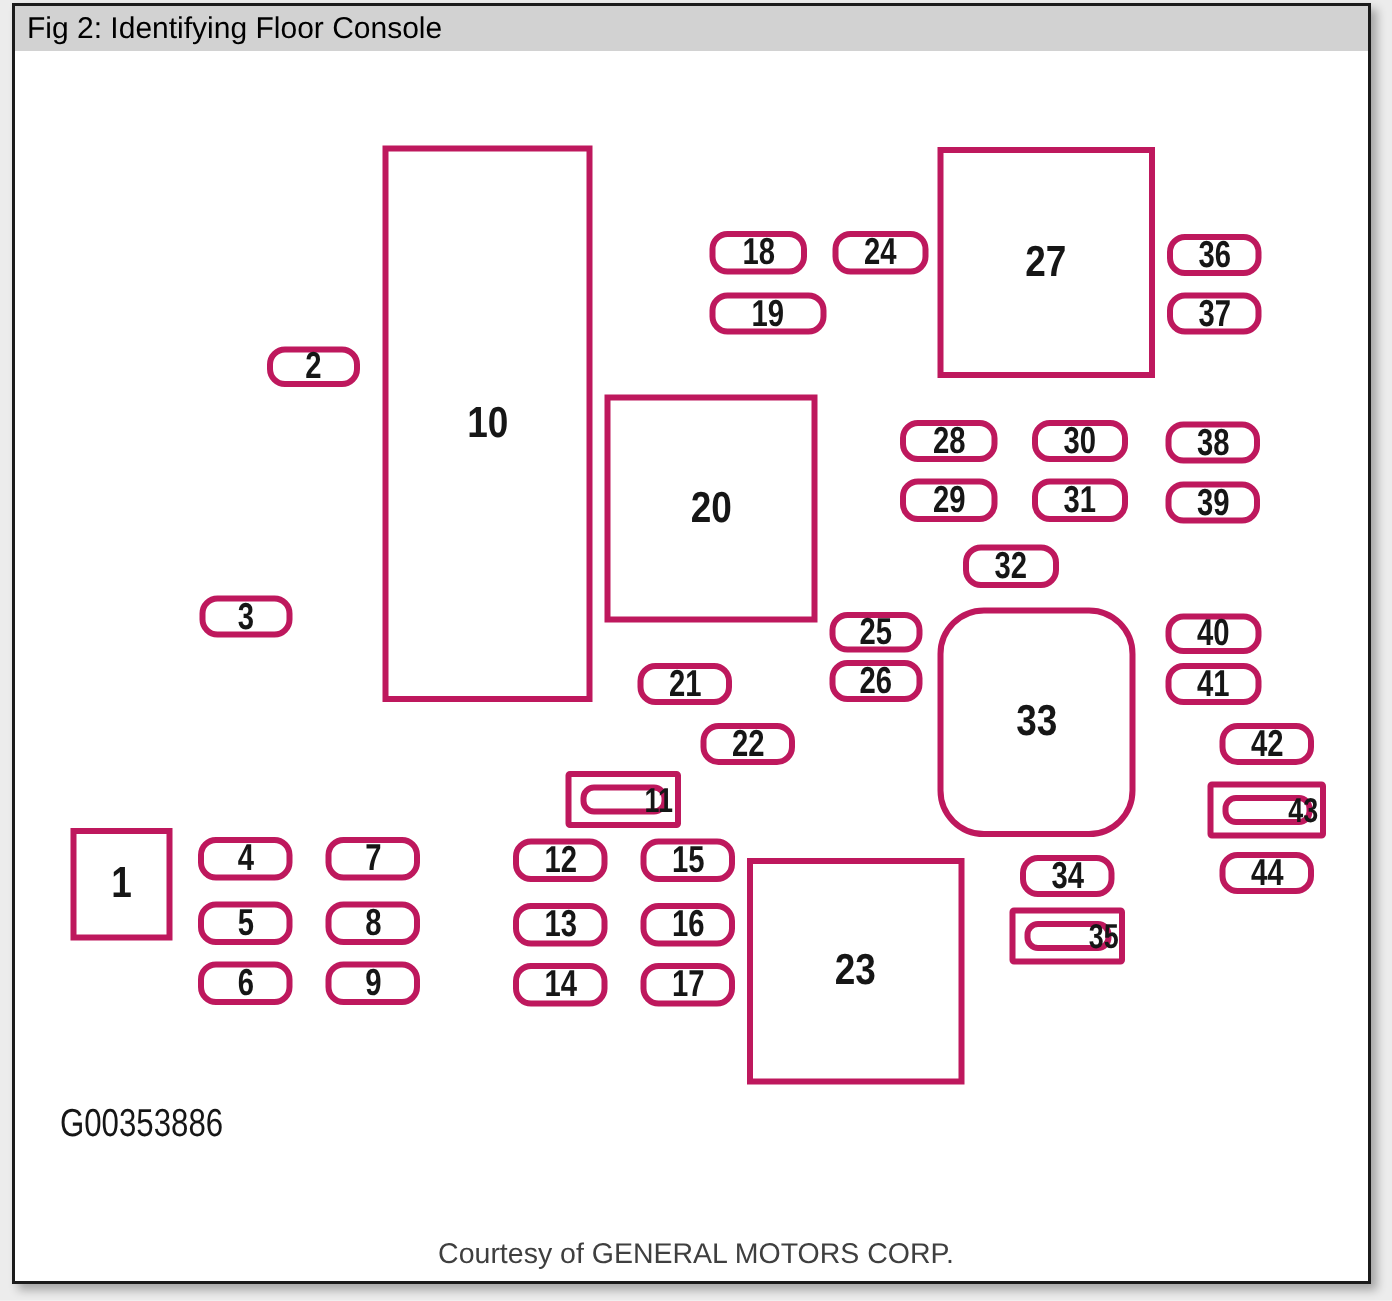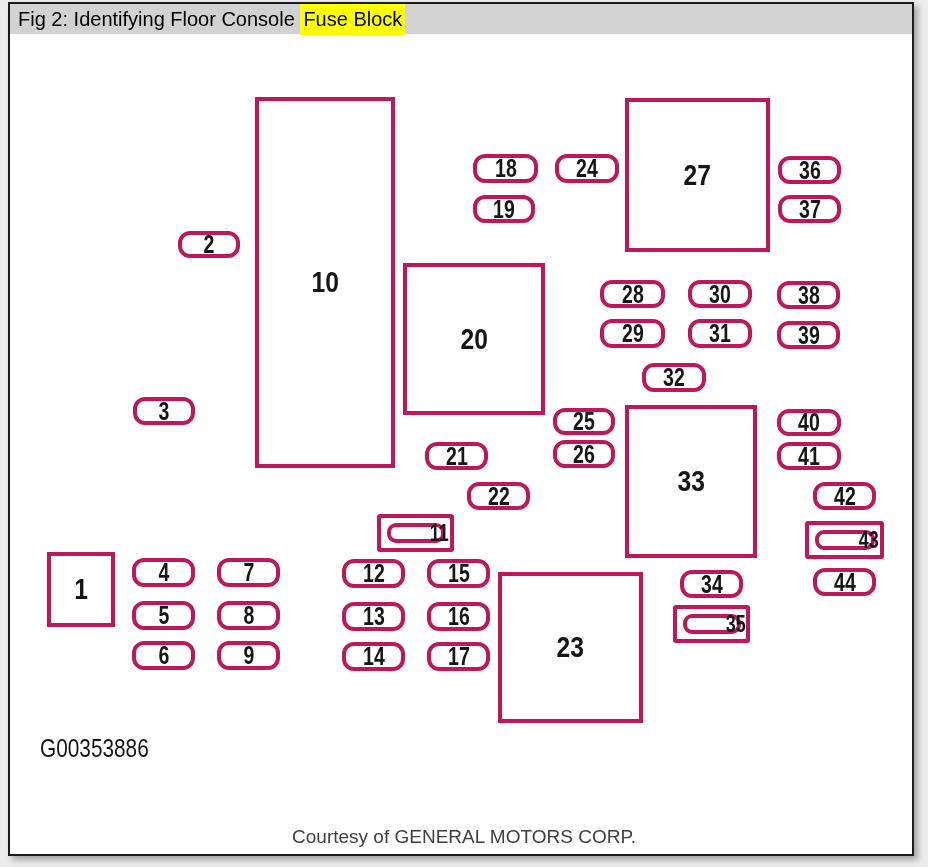--- a/index.html
+++ b/index.html
@@ -93,7 +93,7 @@
 <body style="background: rgb(236, 236, 236);">
 
 <div class="page" style="background: rgb(255, 255, 255);">
-  <div class="title-bar" style="background: rgb(210, 210, 210);"><span>Fig 2: Identifying Floor Console </span><span class="title-hl" style="background: rgb(255, 255, 0);">Fuse Block</span></div>
+  <div class="title-bar" style="background: rgb(210, 210, 210);"><span>Fig 2: Identifying Floor Console </span></div>
 
   <div class="diagram" id="diagram-layer">
 

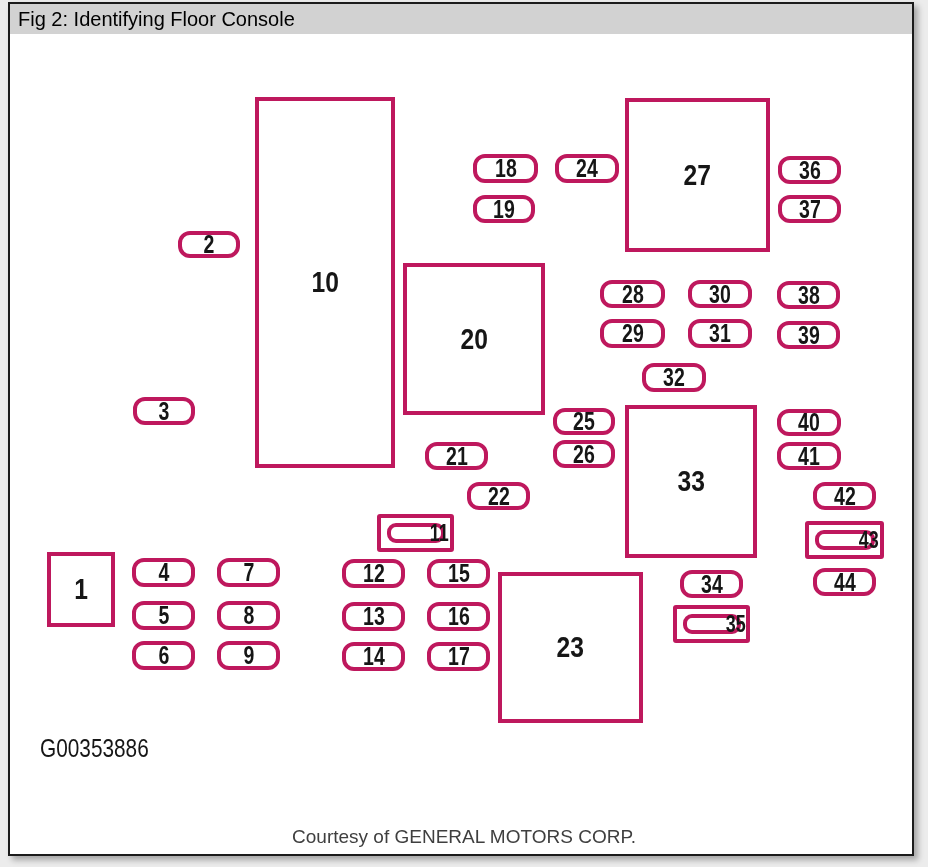--- a/index.html
+++ b/index.html
@@ -155,7 +155,7 @@
       <div class="pill" style="left: 473px; top: 154px; width: 65px; height: 29px;">
         <span class="num">18</span>
       </div>
-      <div class="pill" style="left: 473px; top: 195px; width: 62px; height: 28px;">
+      <div class="pill" style="left: 473px; top: 195px; width: 78px; height: 28px;">
         <span class="num">19</span>
       </div>
       <div class="block" style="left: 403px; top: 263px; width: 142px; height: 152px;">

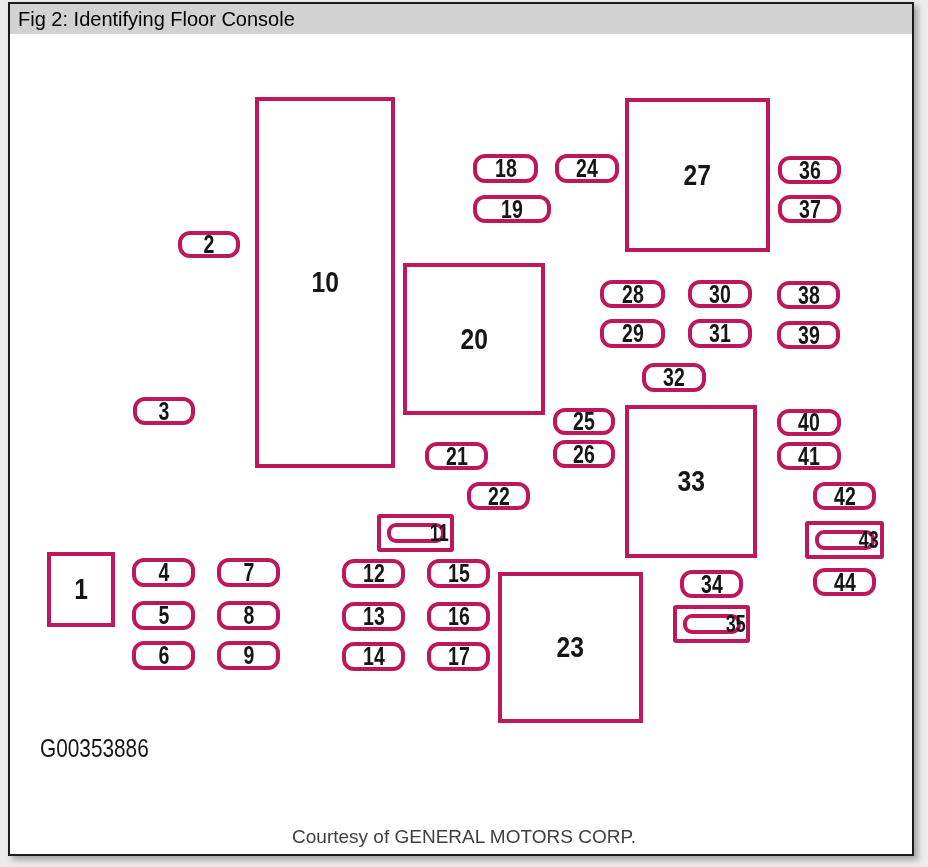--- a/index.html
+++ b/index.html
@@ -197,7 +197,7 @@
       <div class="pill" style="left: 642px; top: 363px; width: 64px; height: 29px;">
         <span class="num">32</span>
       </div>
-      <div class="block" style="left: 625px; top: 405px; width: 132px; height: 153px;">
+      <div class="block" style="left: 625px; top: 405px; width: 132px; height: 153px; border-radius: 31px;">
         <span class="num big">33</span>
       </div>
       <div class="pill" style="left: 680px; top: 570px; width: 63px; height: 28px;">

